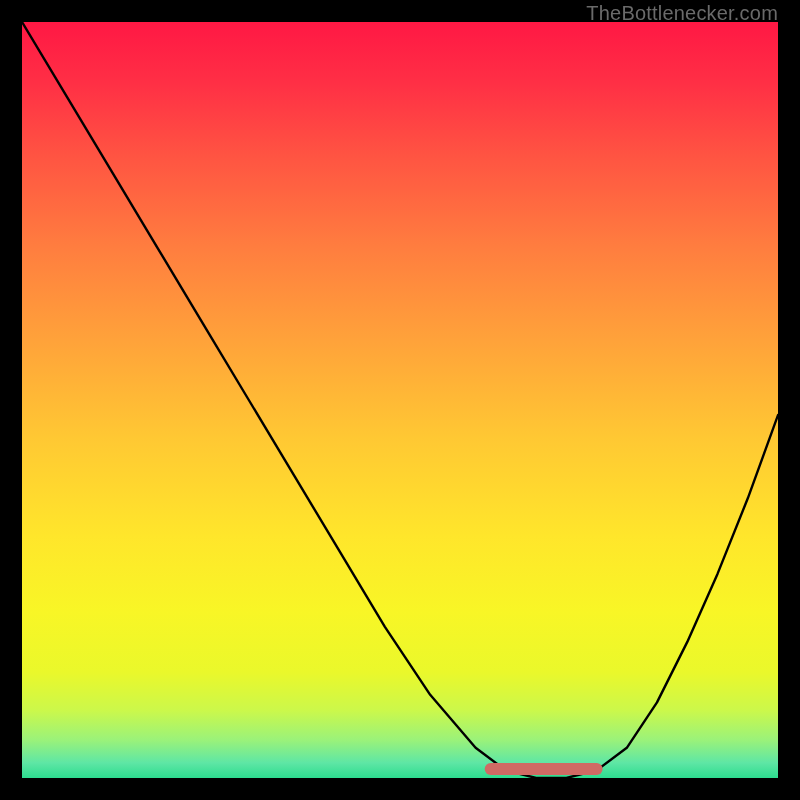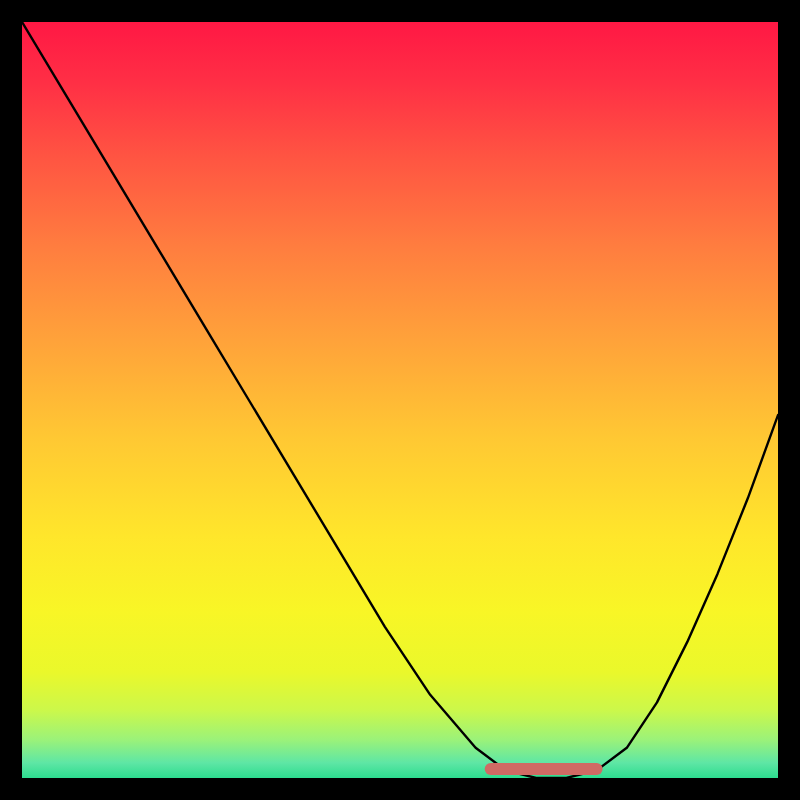--- a/index.html
+++ b/index.html
@@ -65,6 +65,7 @@
     <path id="curve-path" fill="none" stroke="#000" stroke-width="2.4" stroke-linecap="round" stroke-linejoin="round" d="M0.0 0.0 L45.4 75.6 L90.7 151.2 L136.1 226.8 L181.4 302.4 L226.8 378.0 L272.2 453.6 L317.5 529.2 L362.9 604.8 L408.2 672.8 L453.6 725.8 L483.8 748.4 L514.1 756.0 L544.3 756.0 L574.6 748.4 L604.8 725.8 L635.0 680.4 L665.3 619.9 L695.5 551.9 L725.8 476.3 L756.0 393.1"></path>
     <path id="flat-seg" fill="none" stroke="#cf6a64" stroke-width="12" stroke-linecap="round" d="M468.7 746.9 L574.6 746.9"></path>
   </svg>
+  <div class="watermark">TheBottlenecker.com</div>
 </div>
 
 </body></html>

